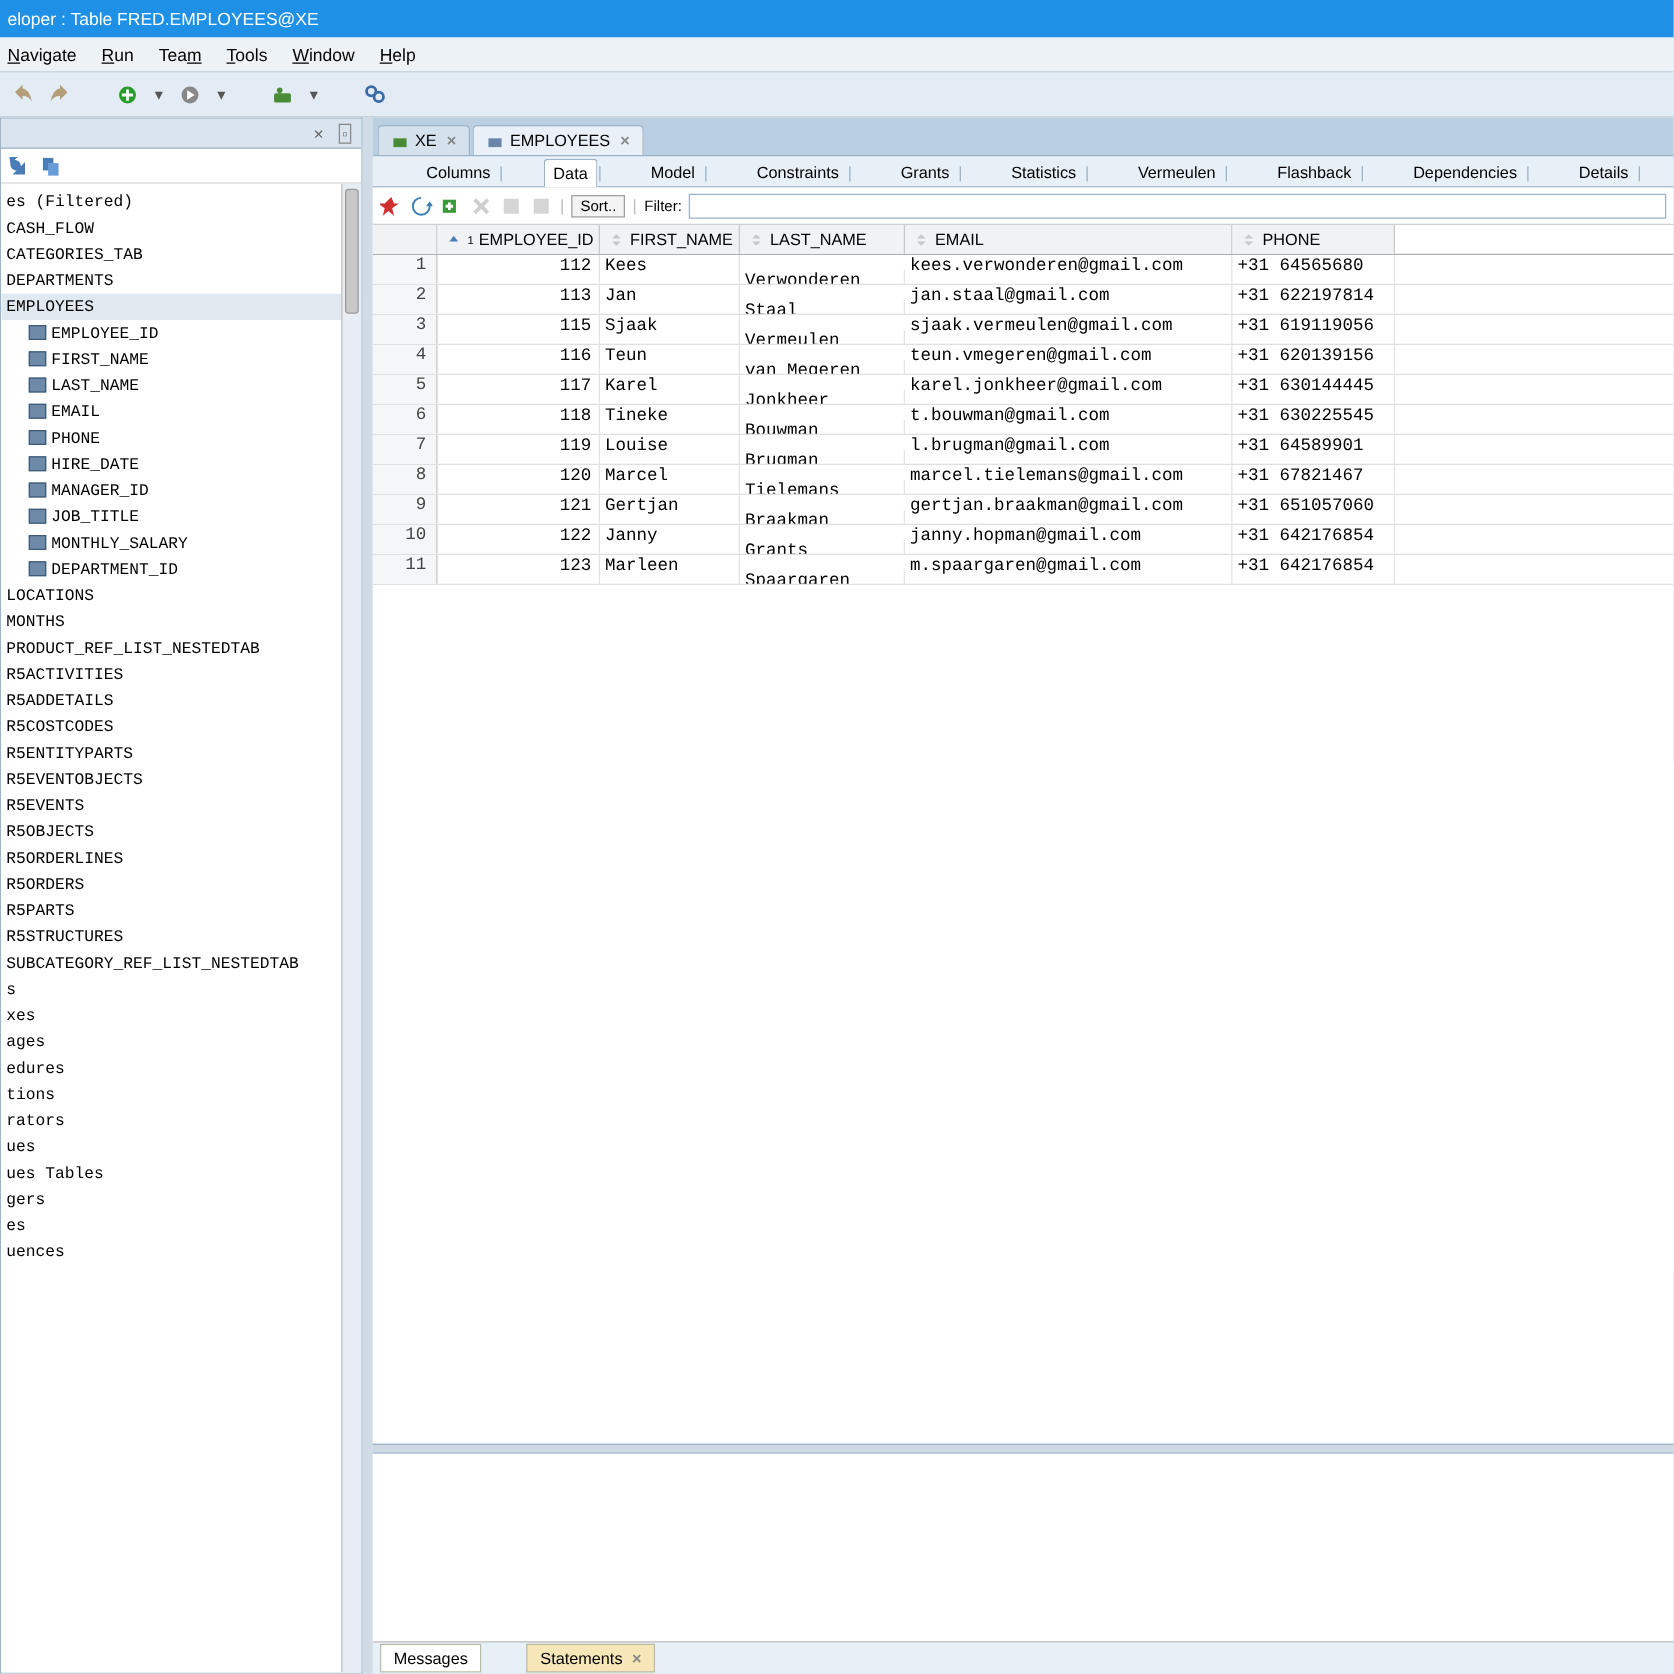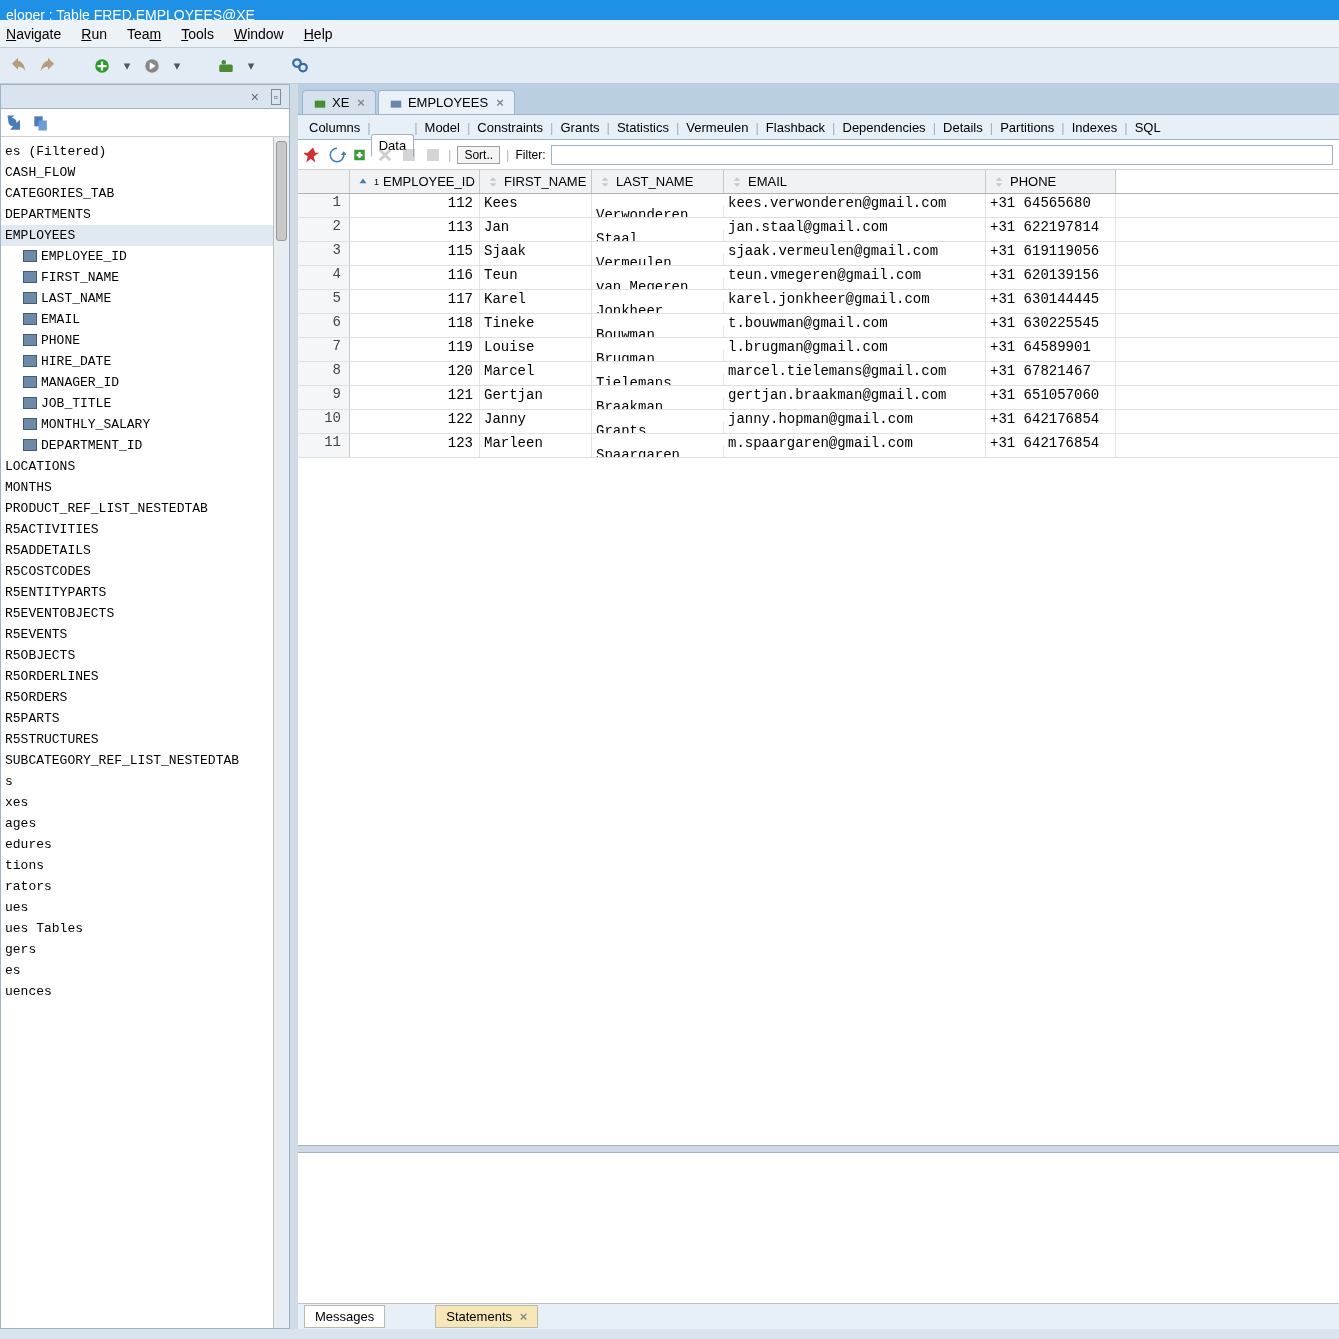--- a/index.html
+++ b/index.html
@@ -6,7 +6,7 @@
 html, body { margin:0; padding:0; width:1339px; height:1339px; overflow:hidden;
   font-family:"Segoe UI","Tahoma",sans-serif; font-size:13px; color:#000;
   background:#d9e4ef; user-select:none; }
-.titlebar { height:20px; background:#1e90e6; color:#fff; line-height:30px; padding-left:6px;
+.titlebar { height:30px; background:#1e90e6; color:#fff; line-height:30px; padding-left:6px;
   font-size:14px; }
 .menubar { height:28px; background:#edf2f6; border-bottom:1px solid #bfcdd9;
   display:flex; align-items:center; padding:0 6px; gap:20px; font-size:14px; }

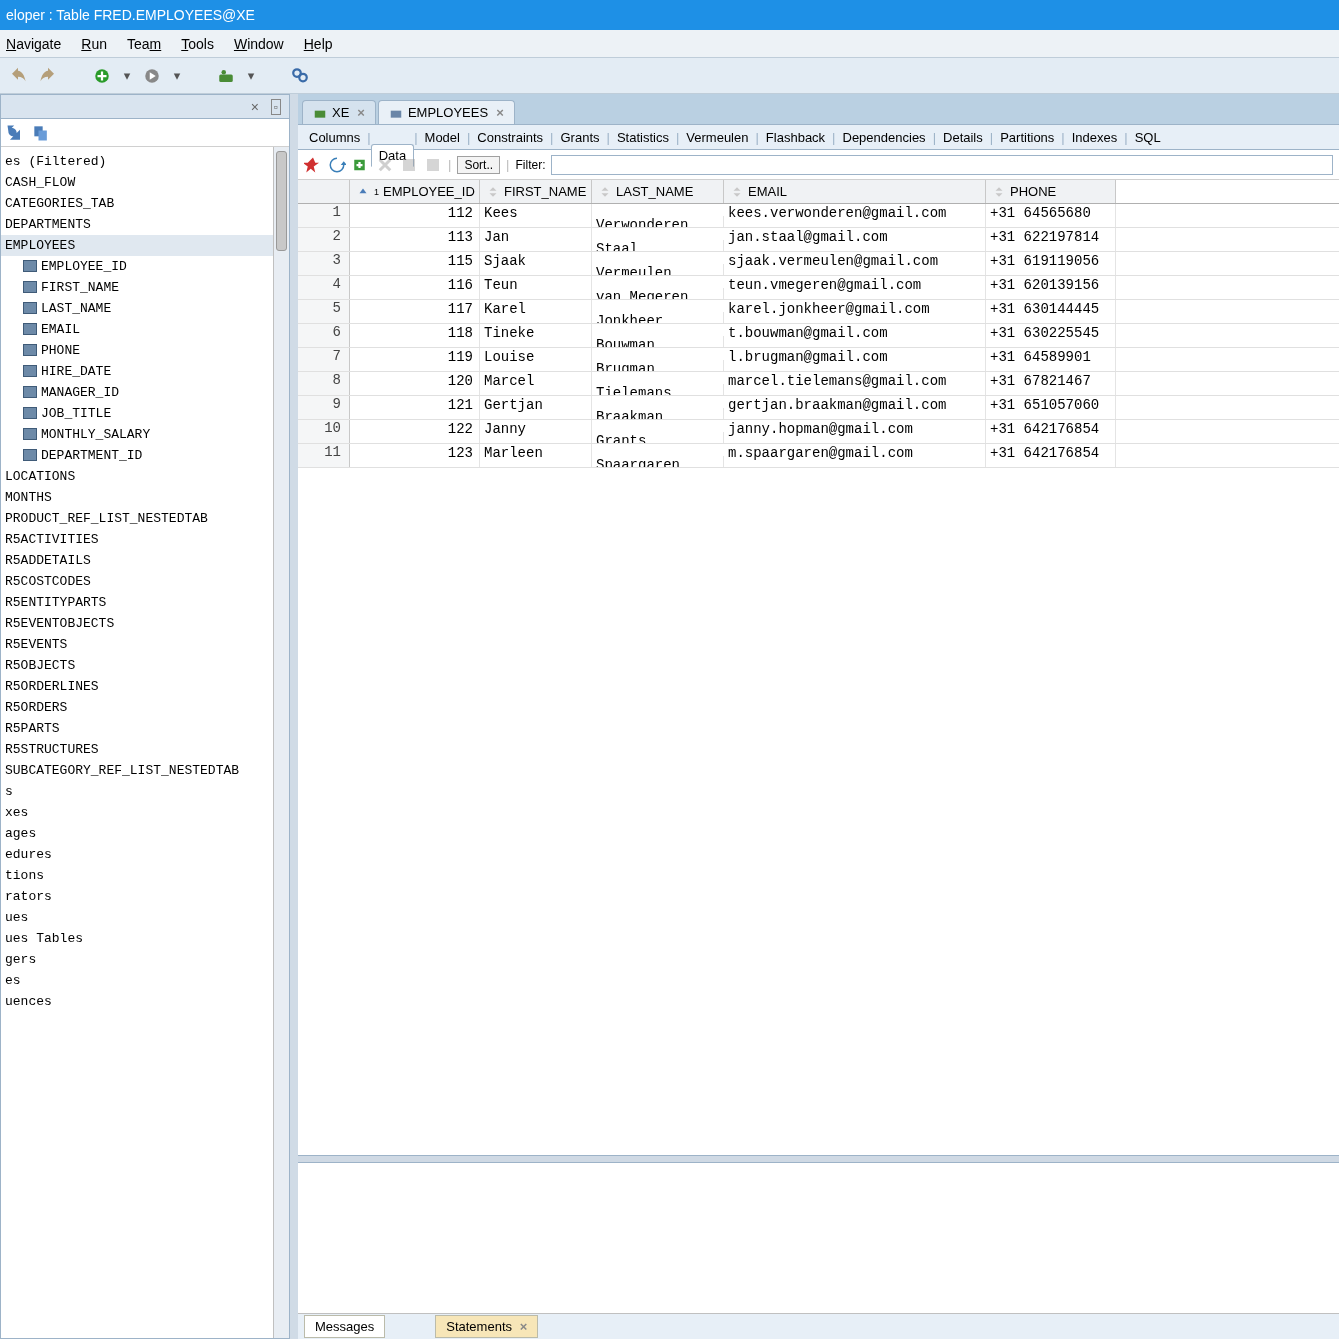--- a/index.html
+++ b/index.html
@@ -47,7 +47,7 @@
 .conn-ico { width:14px;height:14px; }
 .subtabs { height:26px; background:#e7eff7; border-top:1px solid #9db3c8;
   border-bottom:1px solid #9db3c8; display:flex; align-items:center; padding:0 4px; font-size:13px; }
-.subtabs .st { padding:3px 7px; cursor:default; }
+.subtabs .st { padding:3px 7px; cursor:default;margin-left:32px; }
 .subtabs .st.act { background:#fff; border:1px solid #9db3c8; border-bottom:1px solid #fff;
   border-radius:3px 3px 0 0; position:relative; top:18px; }
 .subtabs .sep { color:#9db3c8; }

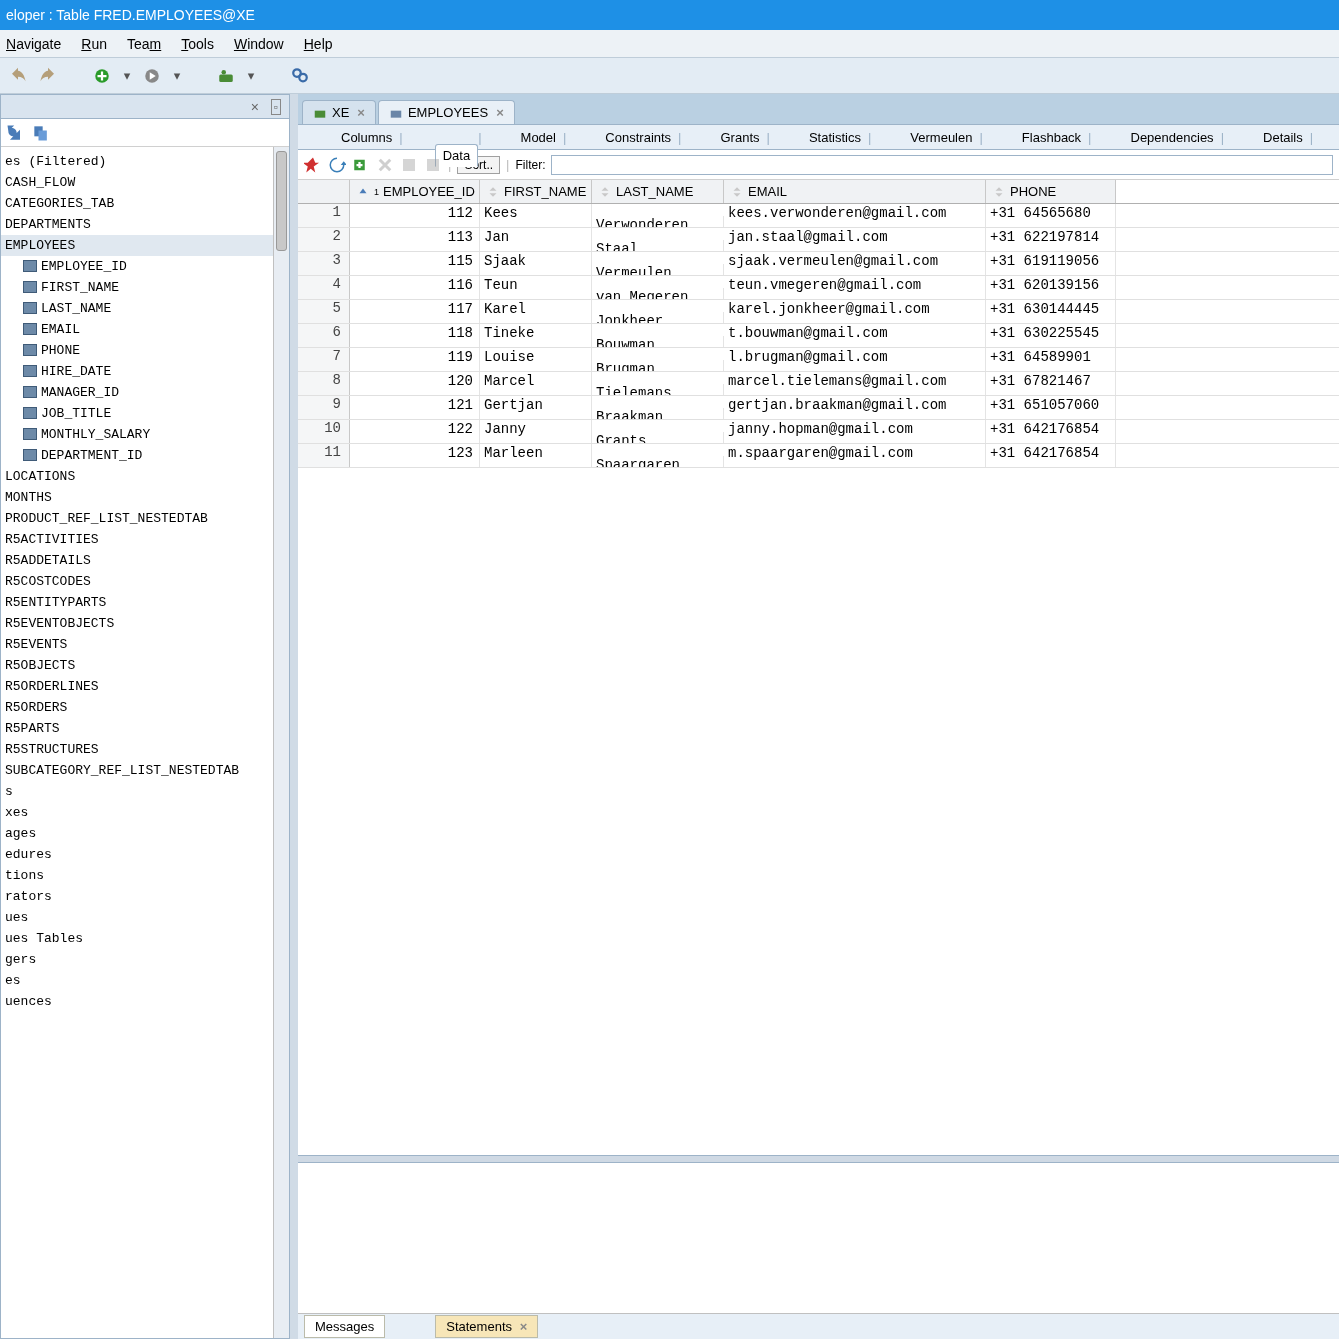--- a/index.html
+++ b/index.html
@@ -49,7 +49,7 @@
   border-bottom:1px solid #9db3c8; display:flex; align-items:center; padding:0 4px; font-size:13px; }
 .subtabs .st { padding:3px 7px; cursor:default;margin-left:32px; }
 .subtabs .st.act { background:#fff; border:1px solid #9db3c8; border-bottom:1px solid #fff;
-  border-radius:3px 3px 0 0; position:relative; top:18px; }
+  border-radius:3px 3px 0 0; position:relative; top:1px; }
 .subtabs .sep { color:#9db3c8; }
 .grid-tb { height:30px; background:#fff; border-bottom:1px solid #d0d0d0; display:flex; align-items:center; padding:0 6px; gap:6px; }
 .grid-tb .gico { width:18px; height:18px; }

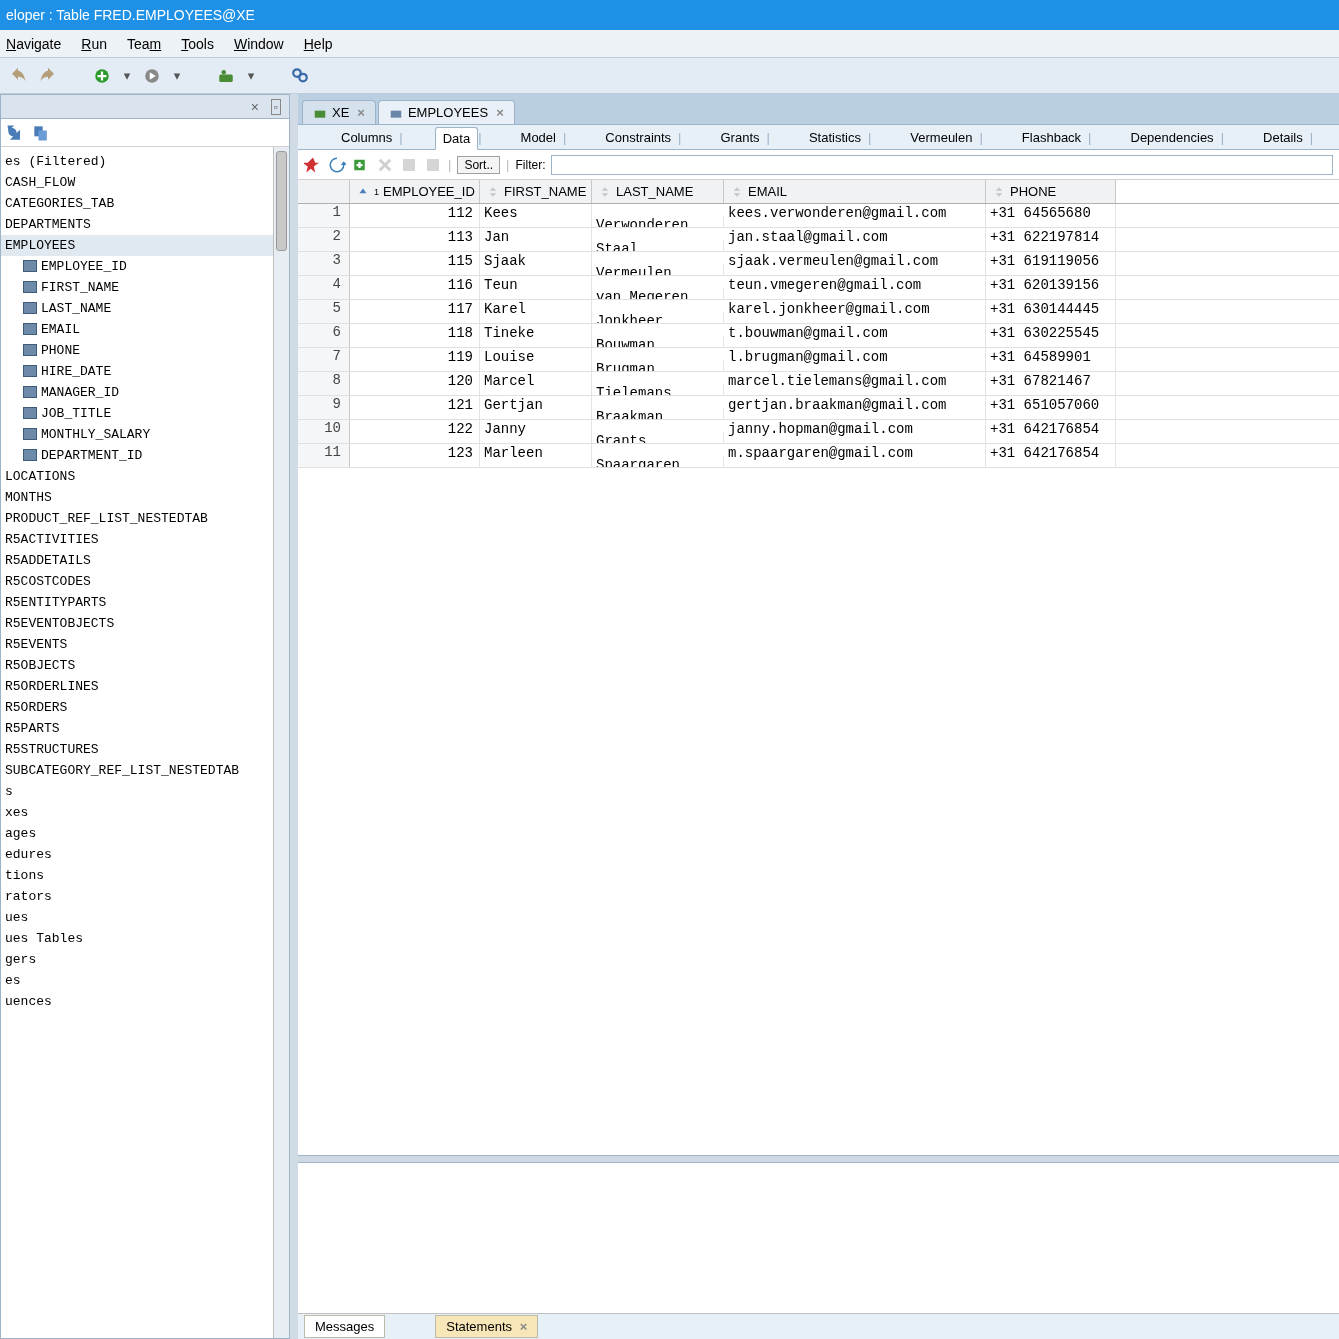--- a/index.html
+++ b/index.html
@@ -79,7 +79,7 @@
 .hsplit { height:8px; background:#cfd9e4; border-top:1px solid #9db3c8; border-bottom:1px solid #9db3c8; }
 .log-hdr { height:22px; background:#fff; border-bottom:1px solid #d0d0d0; padding:3px 8px; font-size:13px; }
 .log-body { background:#fff; flex:0 0 150px; }
-.log-tabs { height:26px; background:#e7eff7; display:flex; align-items:center; gap:18px; padding-left:6px;
+.log-tabs { height:26px; background:#e7eff7; display:flex; align-items:center; gap:4px; padding-left:6px;
   border-top:1px solid #c0c0c0; }
 .log-tabs .lt { padding:3px 10px; font-size:13px; border:1px solid #bba; background:#fff; }
 .log-tabs .lt.act { background:#f7e6b8;margin-left:32px; }

